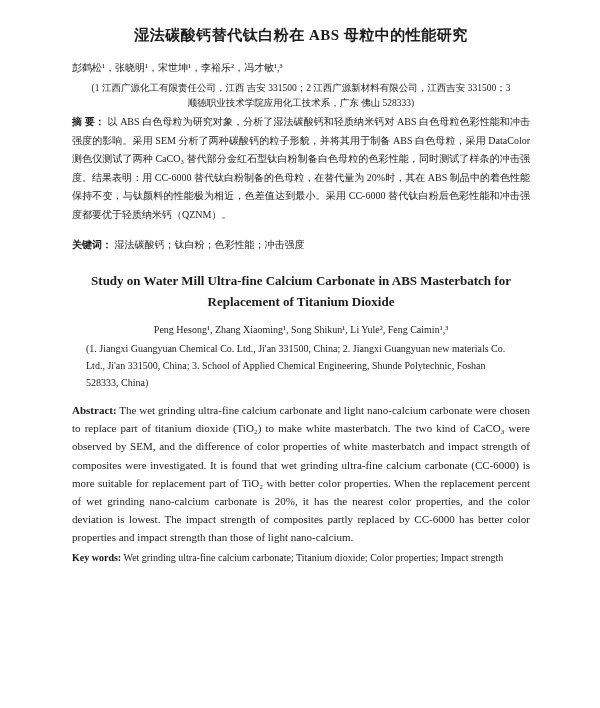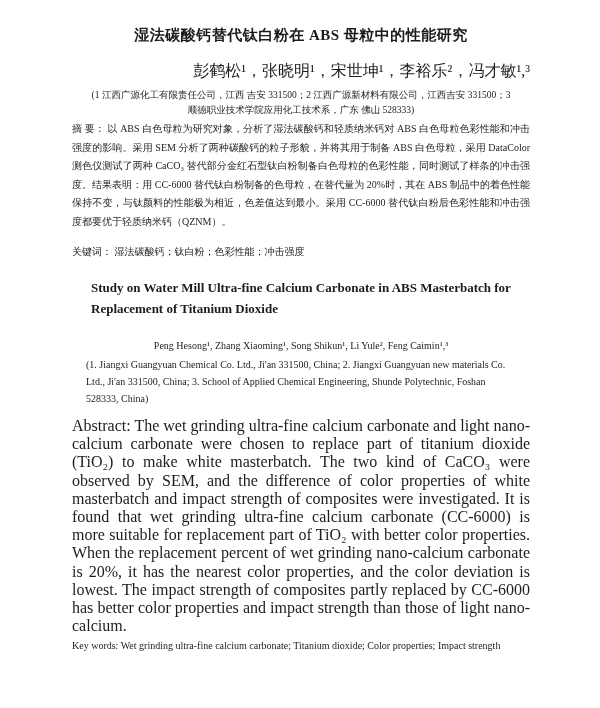--- a/index.html
+++ b/index.html
@@ -29,8 +29,8 @@
     margin: 0 0 16px 0;
   }
   .cn-authors {
-    font-size: 16px;
-    text-align: right;
+    font-size: 10px;
+    text-align: left;
     margin: 0 0 6px 0;
   }
   .cn-affiliation {

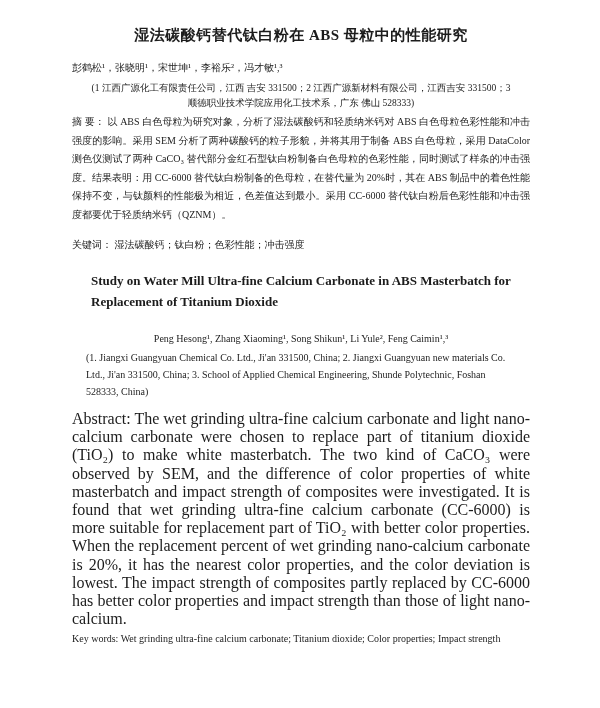--- a/index.html
+++ b/index.html
@@ -53,7 +53,7 @@
     margin: 12px 0 16px 0;
   }
   .label {
-    font-weight: normal;
+    font-weight: bold;
   }
   .en-title {
     font-size: 13px;

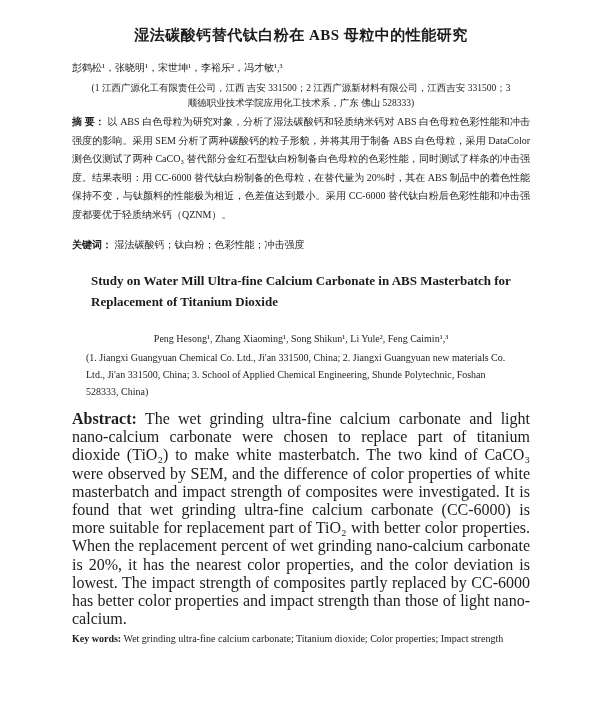--- a/index.html
+++ b/index.html
@@ -58,9 +58,10 @@
   .en-title {
     font-size: 13px;
     font-weight: bold;
+    text-align: center;
     line-height: 21px;
     max-width: 420px;
-    margin: 0 auto 21px auto;
+    margin: 0 auto 12px auto;
   }
   .en-authors {
     font-size: 10px;

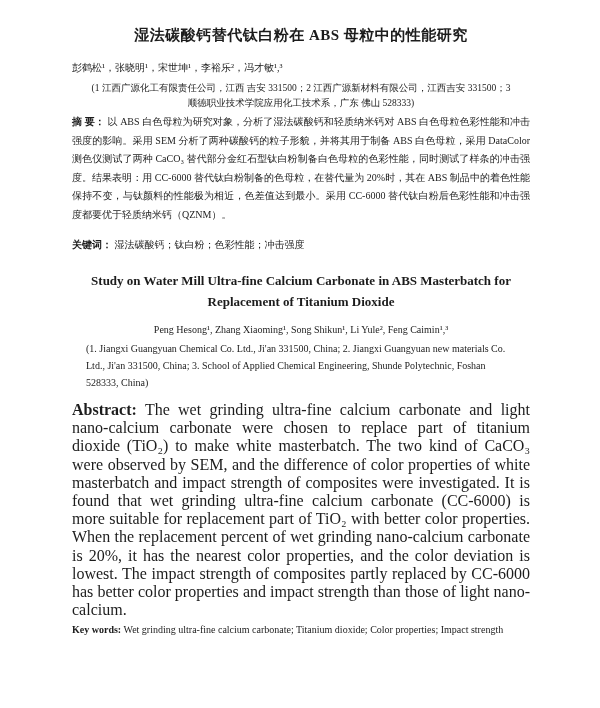--- a/index.html
+++ b/index.html
@@ -77,7 +77,7 @@
     margin: 0 auto 10px auto;
   }
   .en-abstract {
-    font-size: 16px;
+    font-size: 11px;
     line-height: 18.2px;
     text-align: justify;
     margin: 0 0 2px 0;

